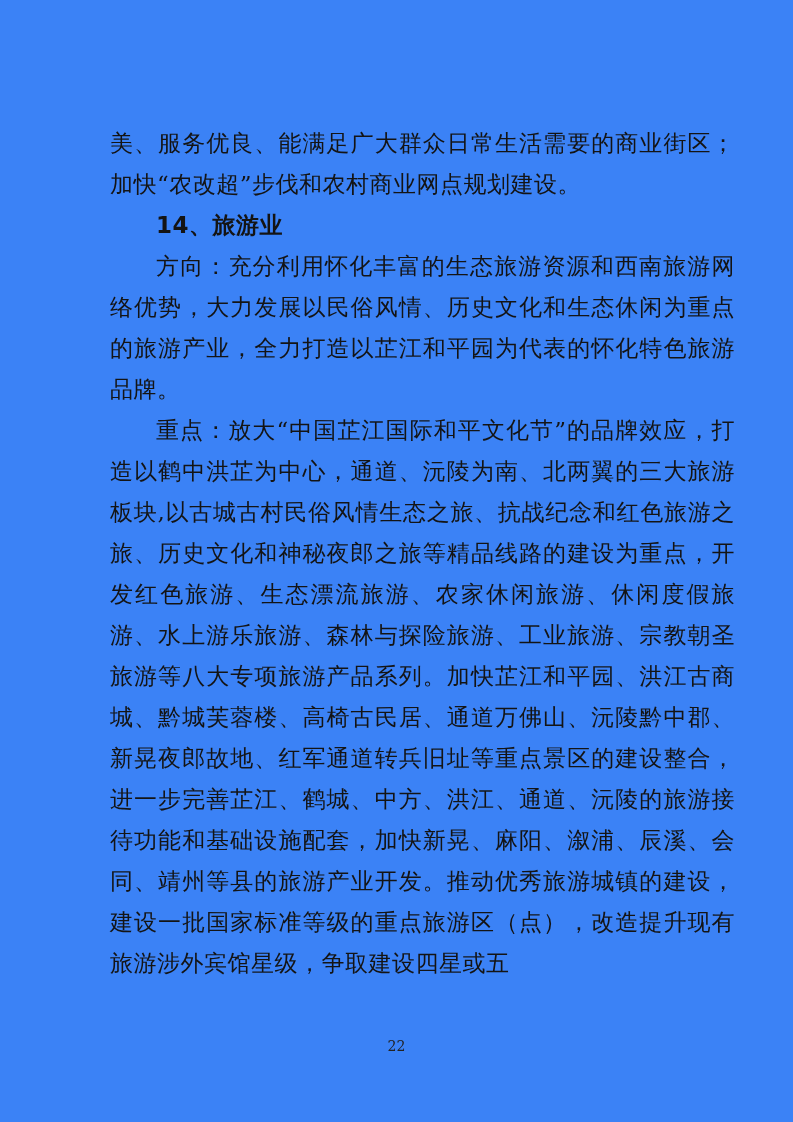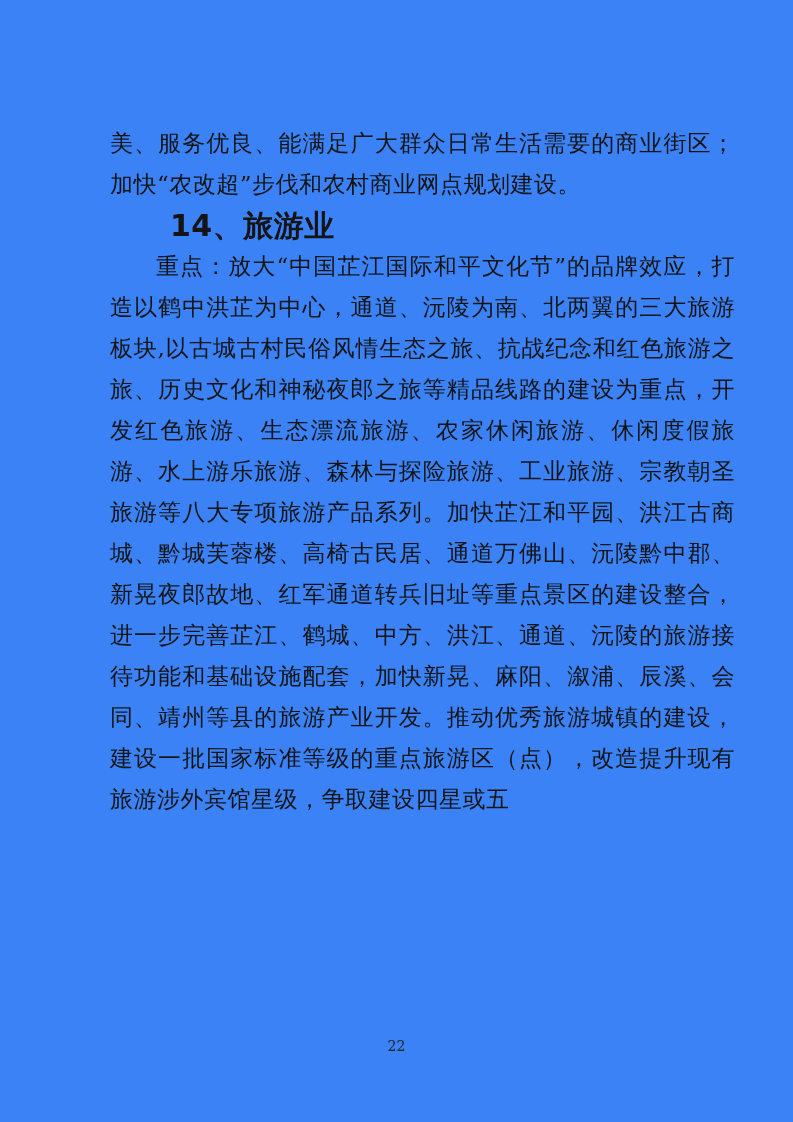--- a/index.html
+++ b/index.html
@@ -37,7 +37,7 @@
   .section-heading {
     margin: 0;
     padding: 0;
-    font-size: 30px;
+    font-size: 23px;
     line-height: 41px;
     font-weight: bold;
     text-indent: 2em;

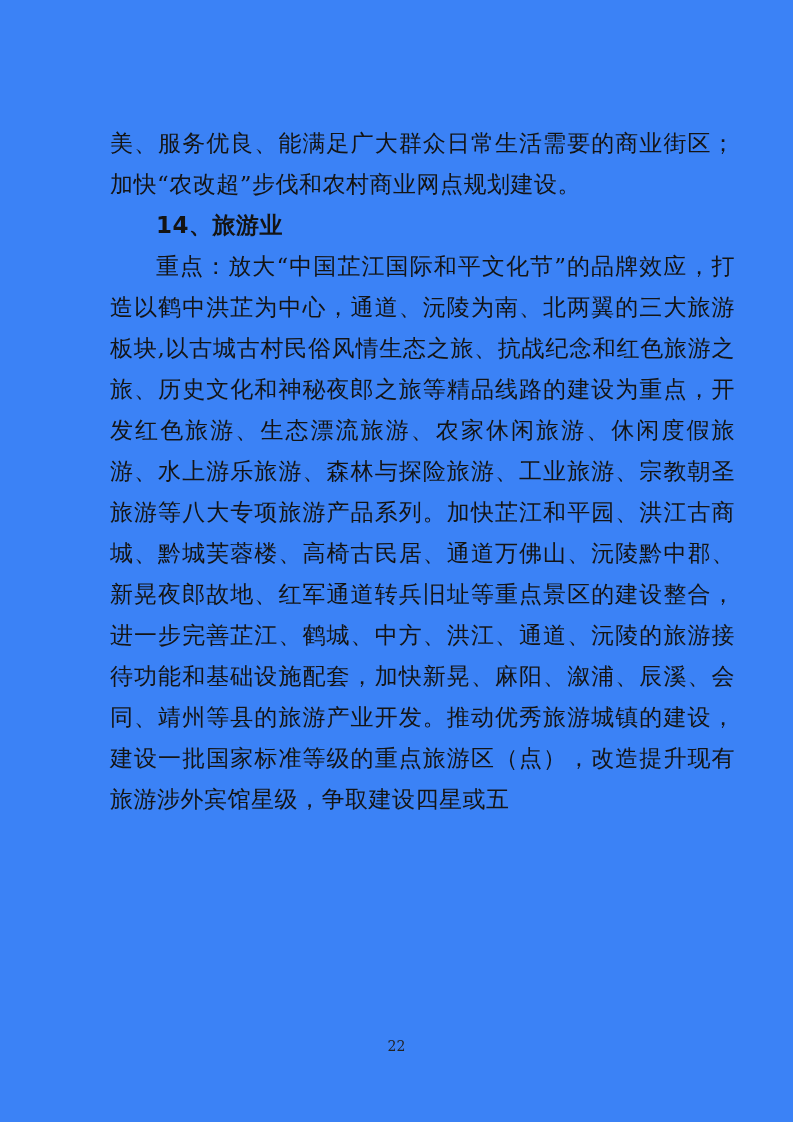--- a/index.html
+++ b/index.html
@@ -61,6 +61,7 @@
   <div class="content">
     <p class="para-continuation">美、服务优良、能满足广大群众日常生活需要的商业街区；加快“农改超”步伐和农村商业网点规划建设。</p>
     <h3 class="section-heading">14、旅游业</h3>
+    <p class="para-indent">方向：充分利用怀化丰富的生态旅游资源和西南旅游网络优势，大力发展以民俗风情、历史文化和生态休闲为重点的旅游产业，全力打造以芷江和平园为代表的怀化特色旅游品牌。</p>
     <p class="para-indent">重点：放大“中国芷江国际和平文化节”的品牌效应，打造以鹤中洪芷为中心，通道、沅陵为南、北两翼的三大旅游板块,以古城古村民俗风情生态之旅、抗战纪念和红色旅游之旅、历史文化和神秘夜郎之旅等精品线路的建设为重点，开发红色旅游、生态漂流旅游、农家休闲旅游、休闲度假旅游、水上游乐旅游、森林与探险旅游、工业旅游、宗教朝圣旅游等八大专项旅游产品系列。加快芷江和平园、洪江古商城、黔城芙蓉楼、高椅古民居、通道万佛山、沅陵黔中郡、新晃夜郎故地、红军通道转兵旧址等重点景区的建设整合，进一步完善芷江、鹤城、中方、洪江、通道、沅陵的旅游接待功能和基础设施配套，加快新晃、麻阳、溆浦、辰溪、会同、靖州等县的旅游产业开发。推动优秀旅游城镇的建设，建设一批国家标准等级的重点旅游区（点），改造提升现有旅游涉外宾馆星级，争取建设四星或五</p>
   </div>
   <div class="page-number">22</div>

